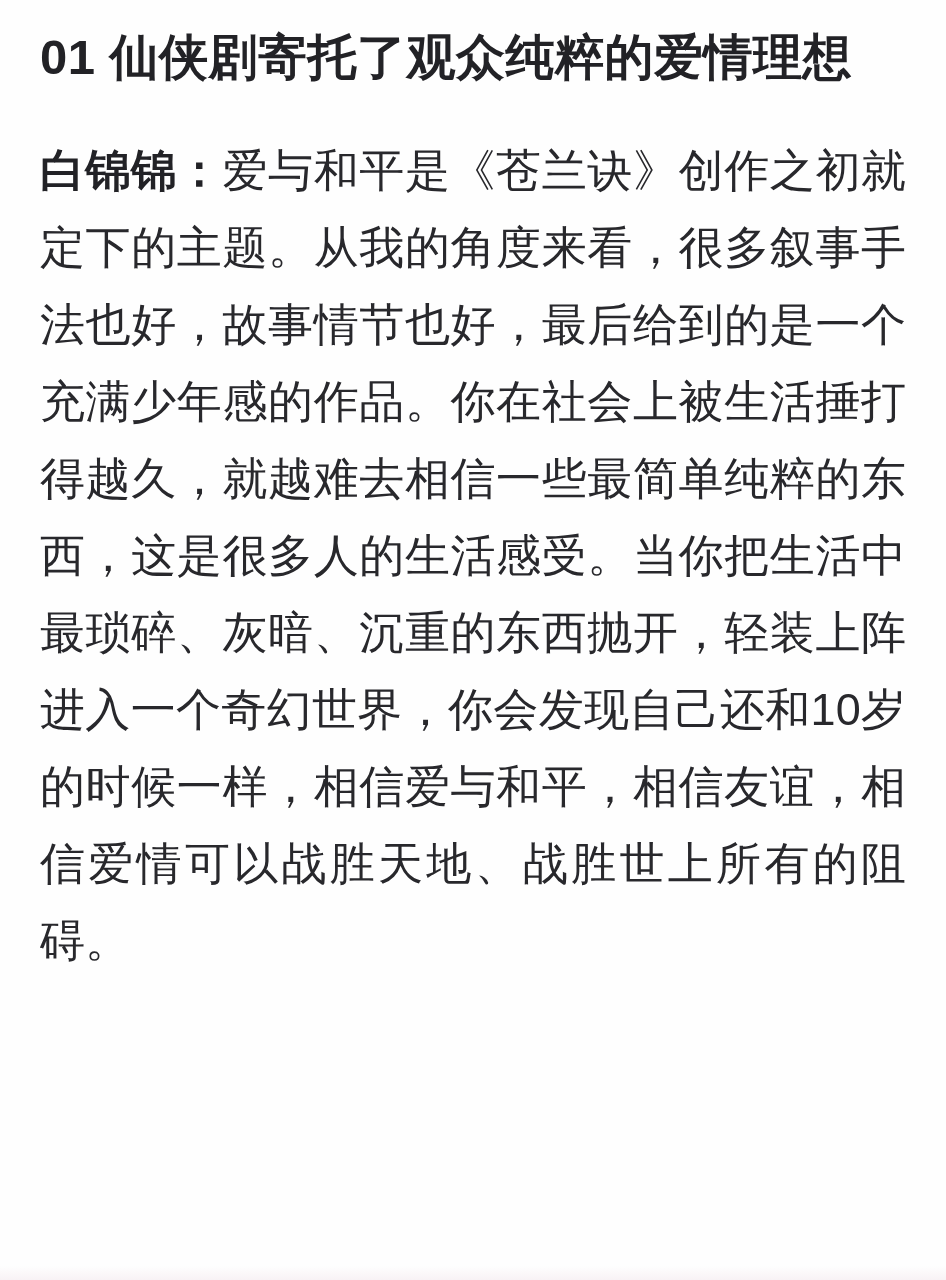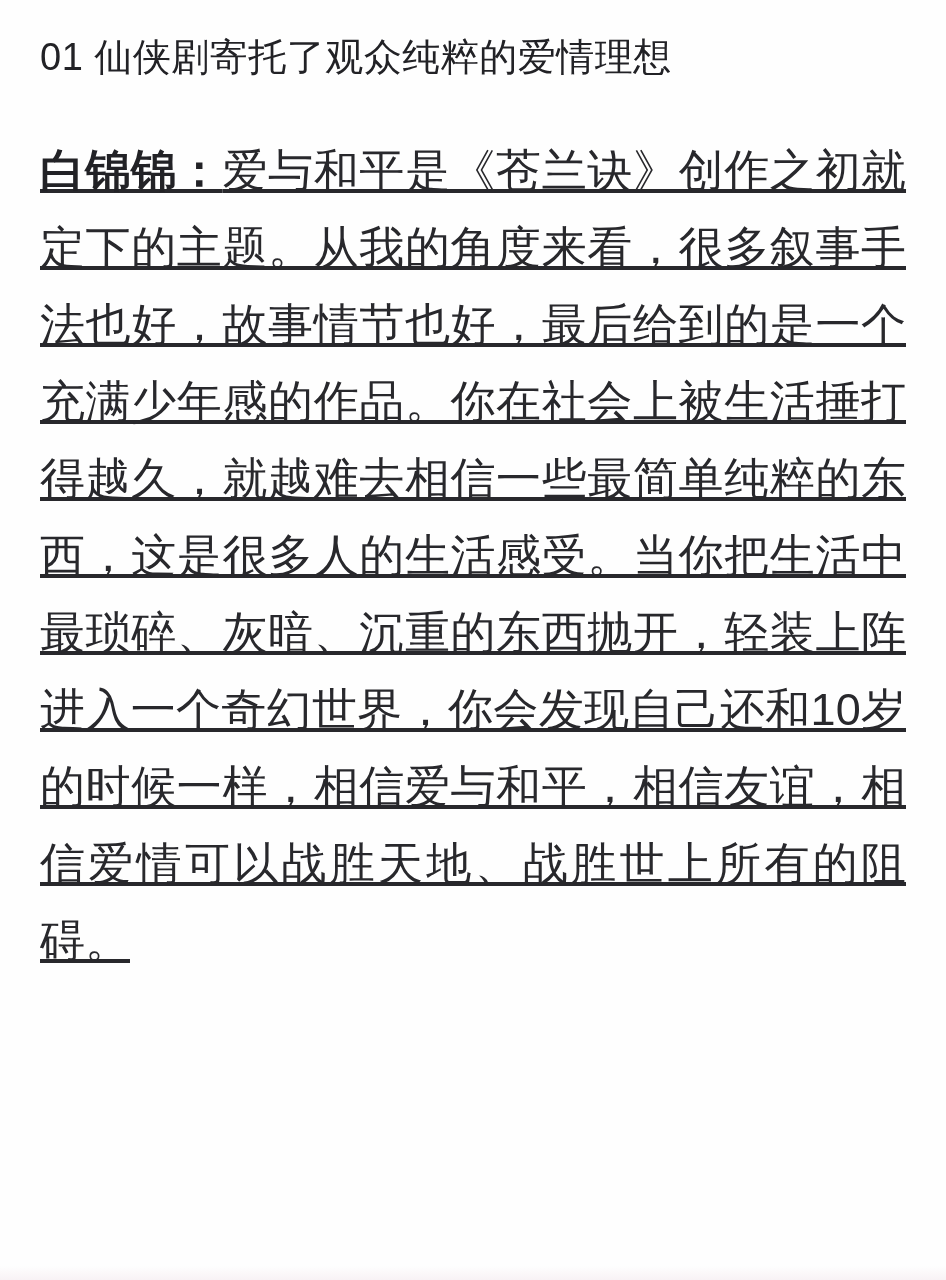--- a/index.html
+++ b/index.html
@@ -23,9 +23,9 @@
   }
   .section-heading {
     margin: 0;
-    font-size: 38px;
+    font-size: 49px;
     line-height: 62px;
-    font-weight: 400;
+    font-weight: 700;
     color: #222226;
     letter-spacing: 0.5px;
     white-space: nowrap;

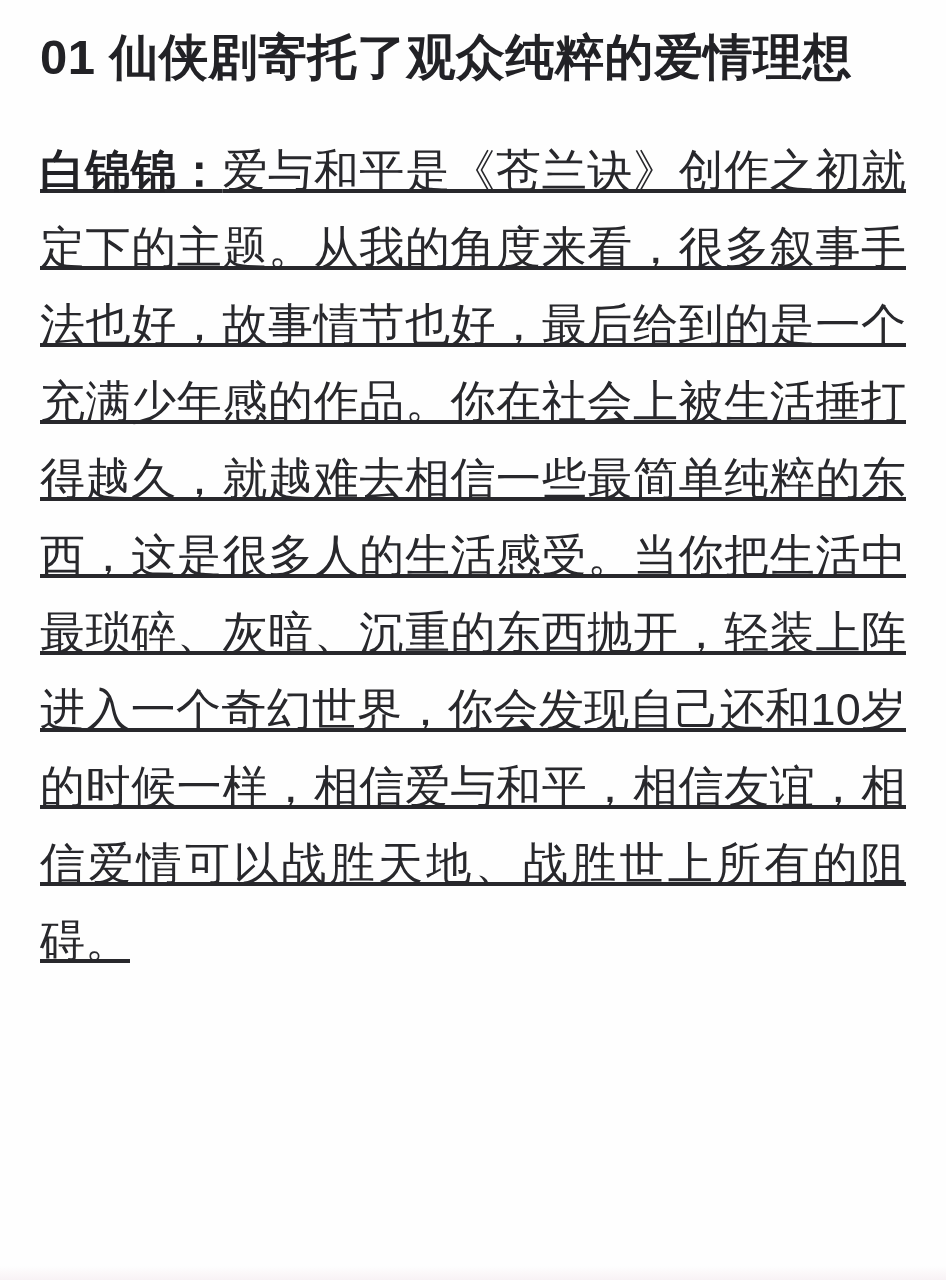--- a/index.html
+++ b/index.html
@@ -47,7 +47,6 @@
   .para-answer {
     margin-top: 44px;
     font-weight: 400;
-    text-decoration: underline;
   }
   .speaker {
     font-weight: 700;

